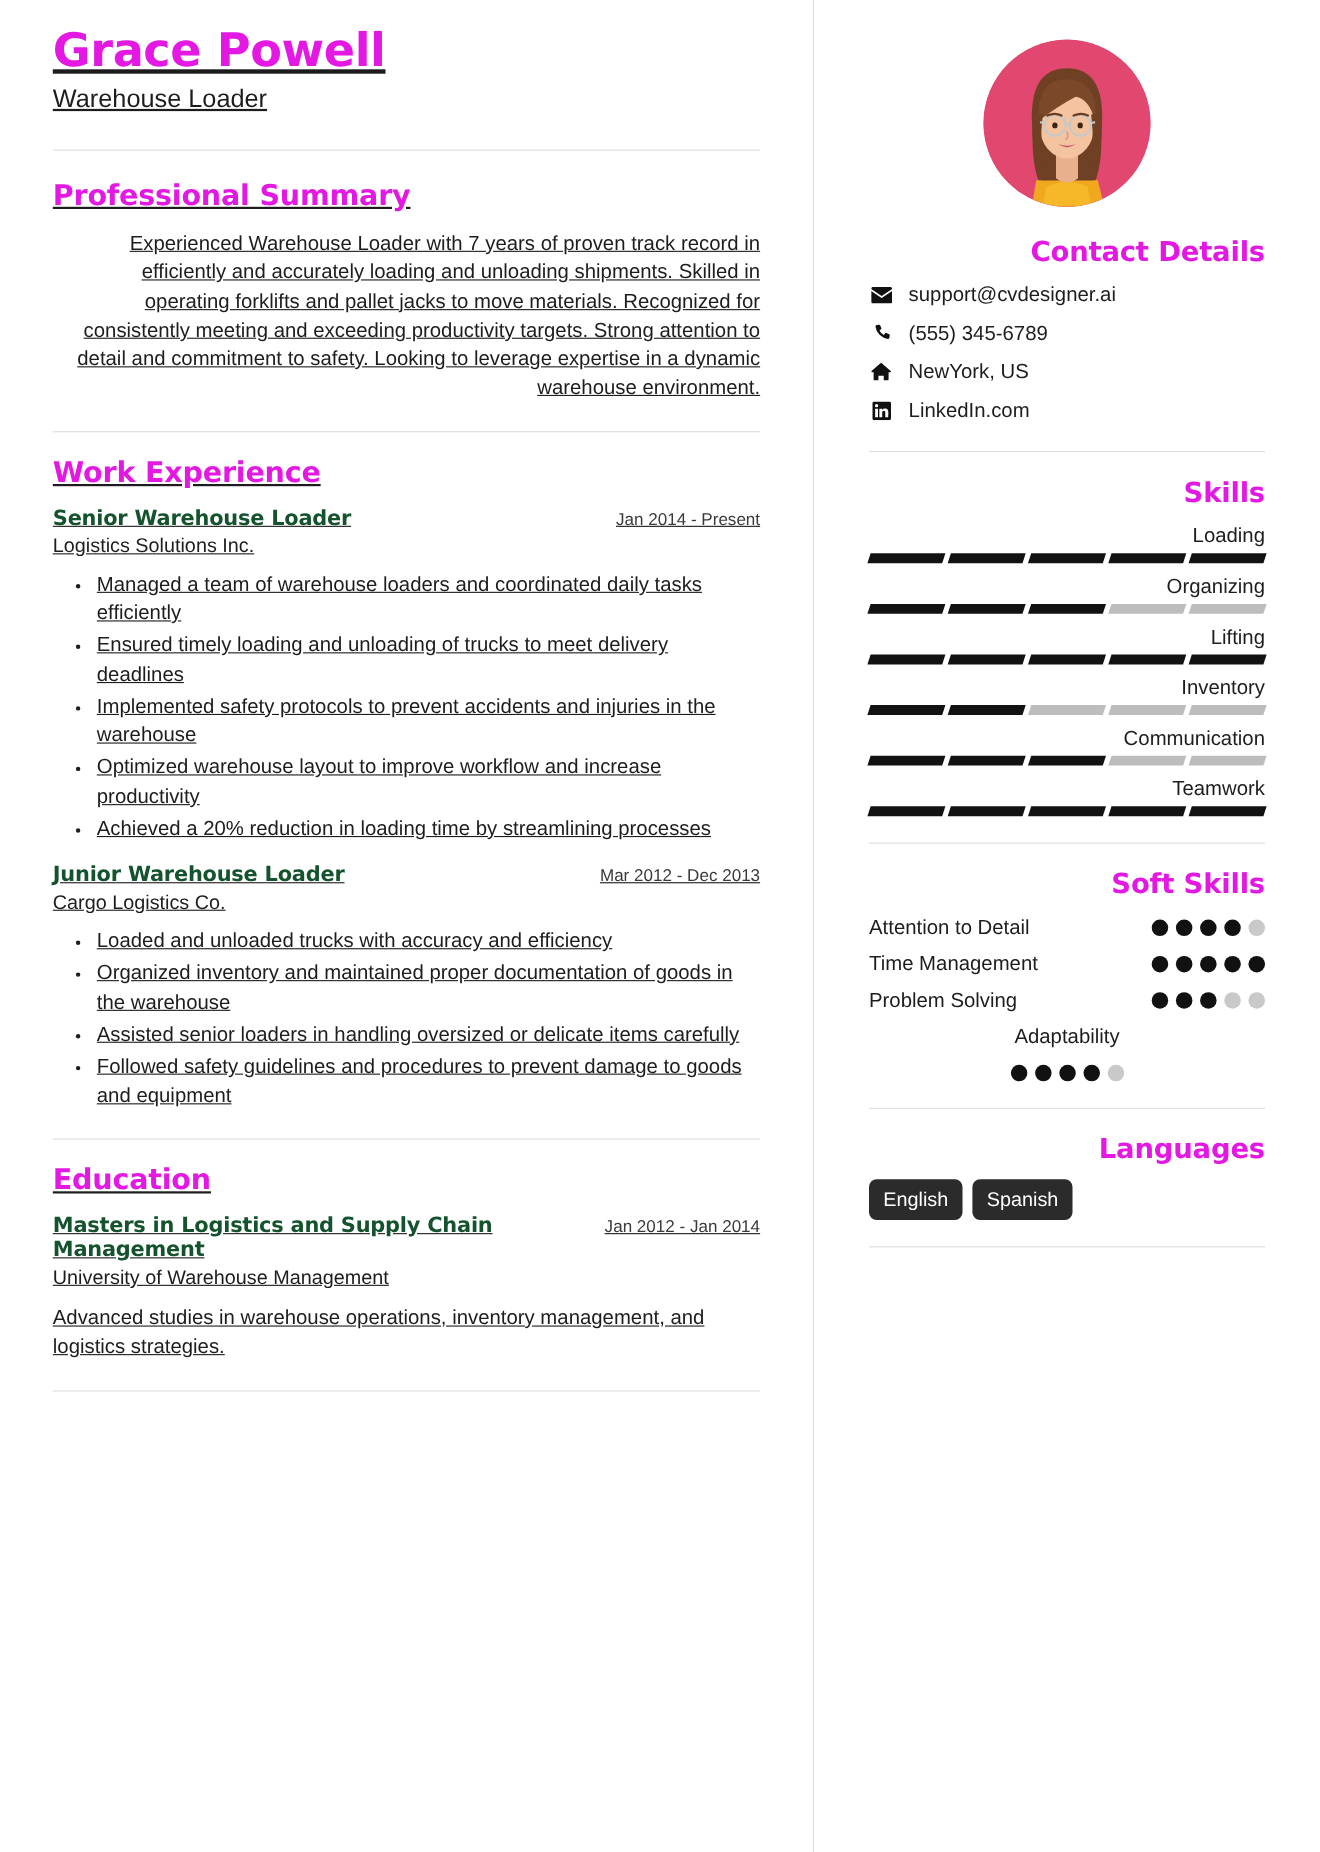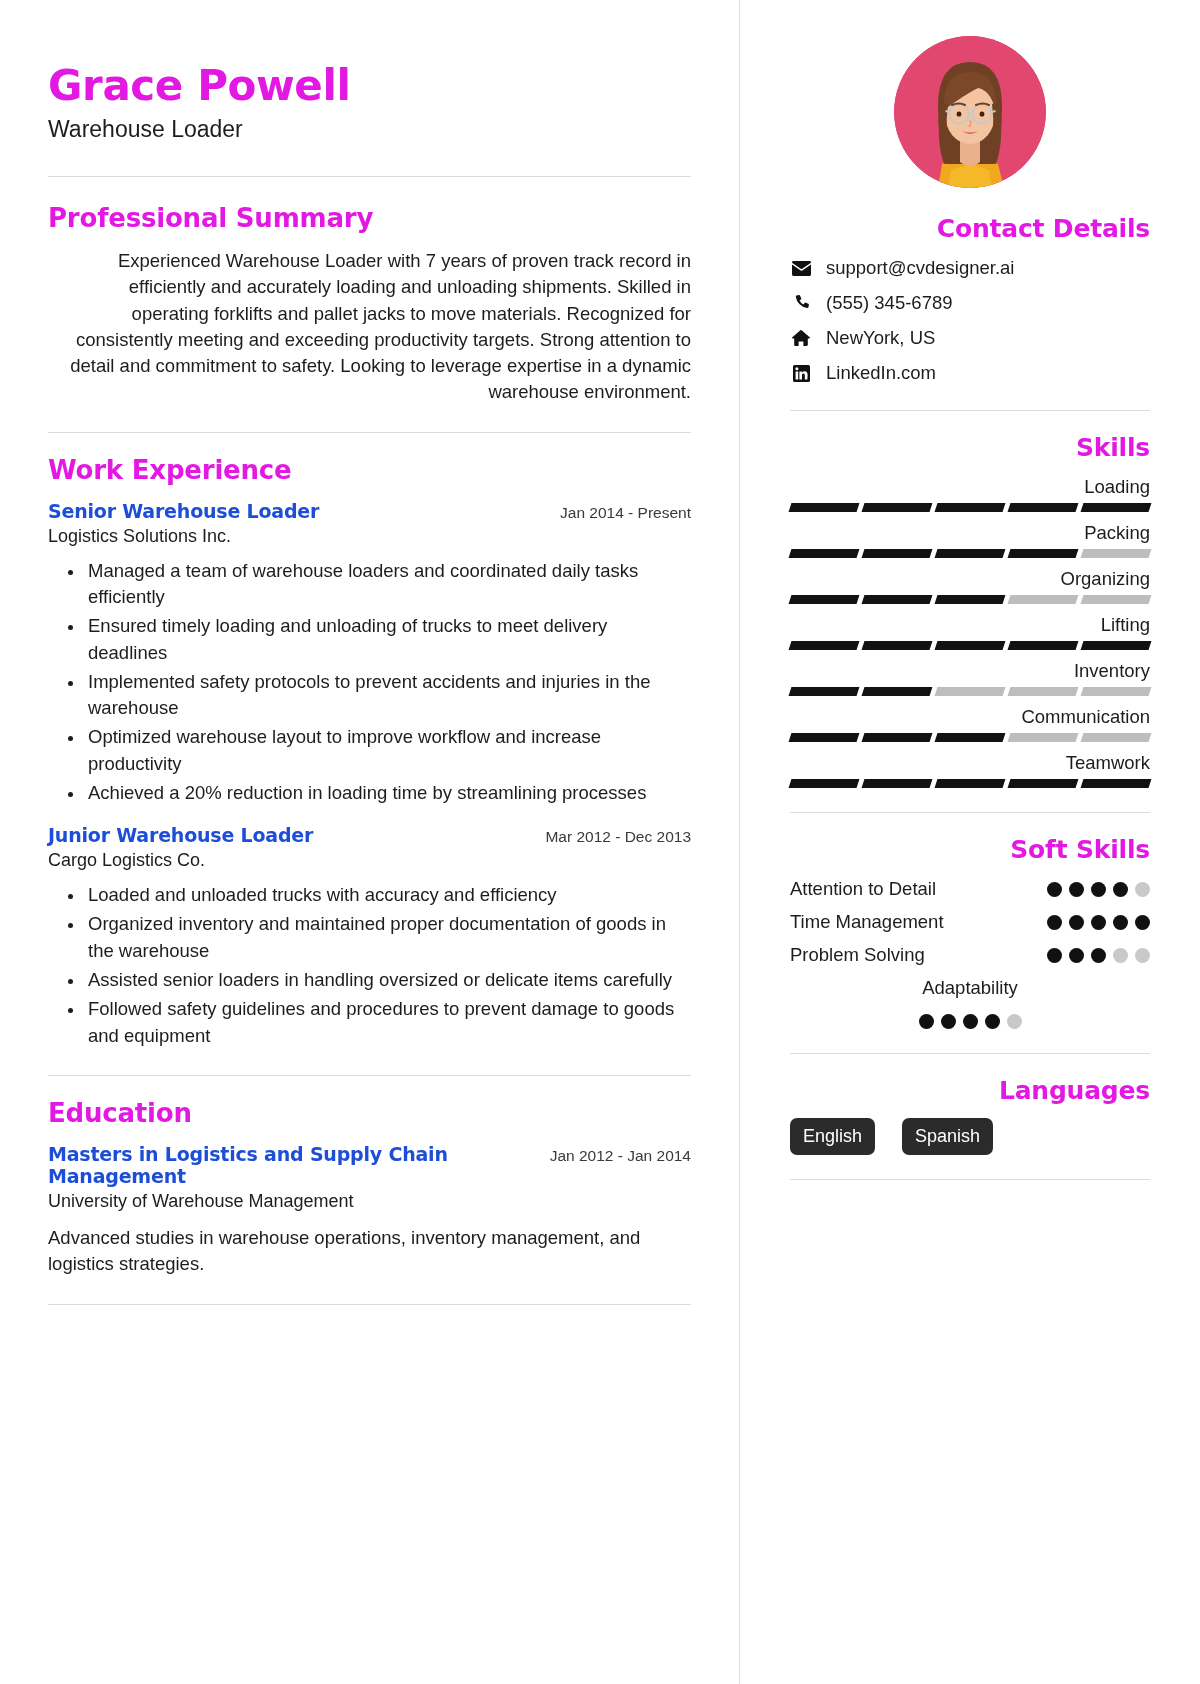--- a/index.html
+++ b/index.html
@@ -24,9 +24,10 @@
   
   .main-col {
     width: 740px;
-    padding: 64px 48px 40px 48px;
+    padding: 24px 48px 40px 48px;
     border-right: 1px solid #dcdcdc;
     min-height: 1684px;
+    text-decoration: underline;
   }
   .side-col {
     width: 460px;

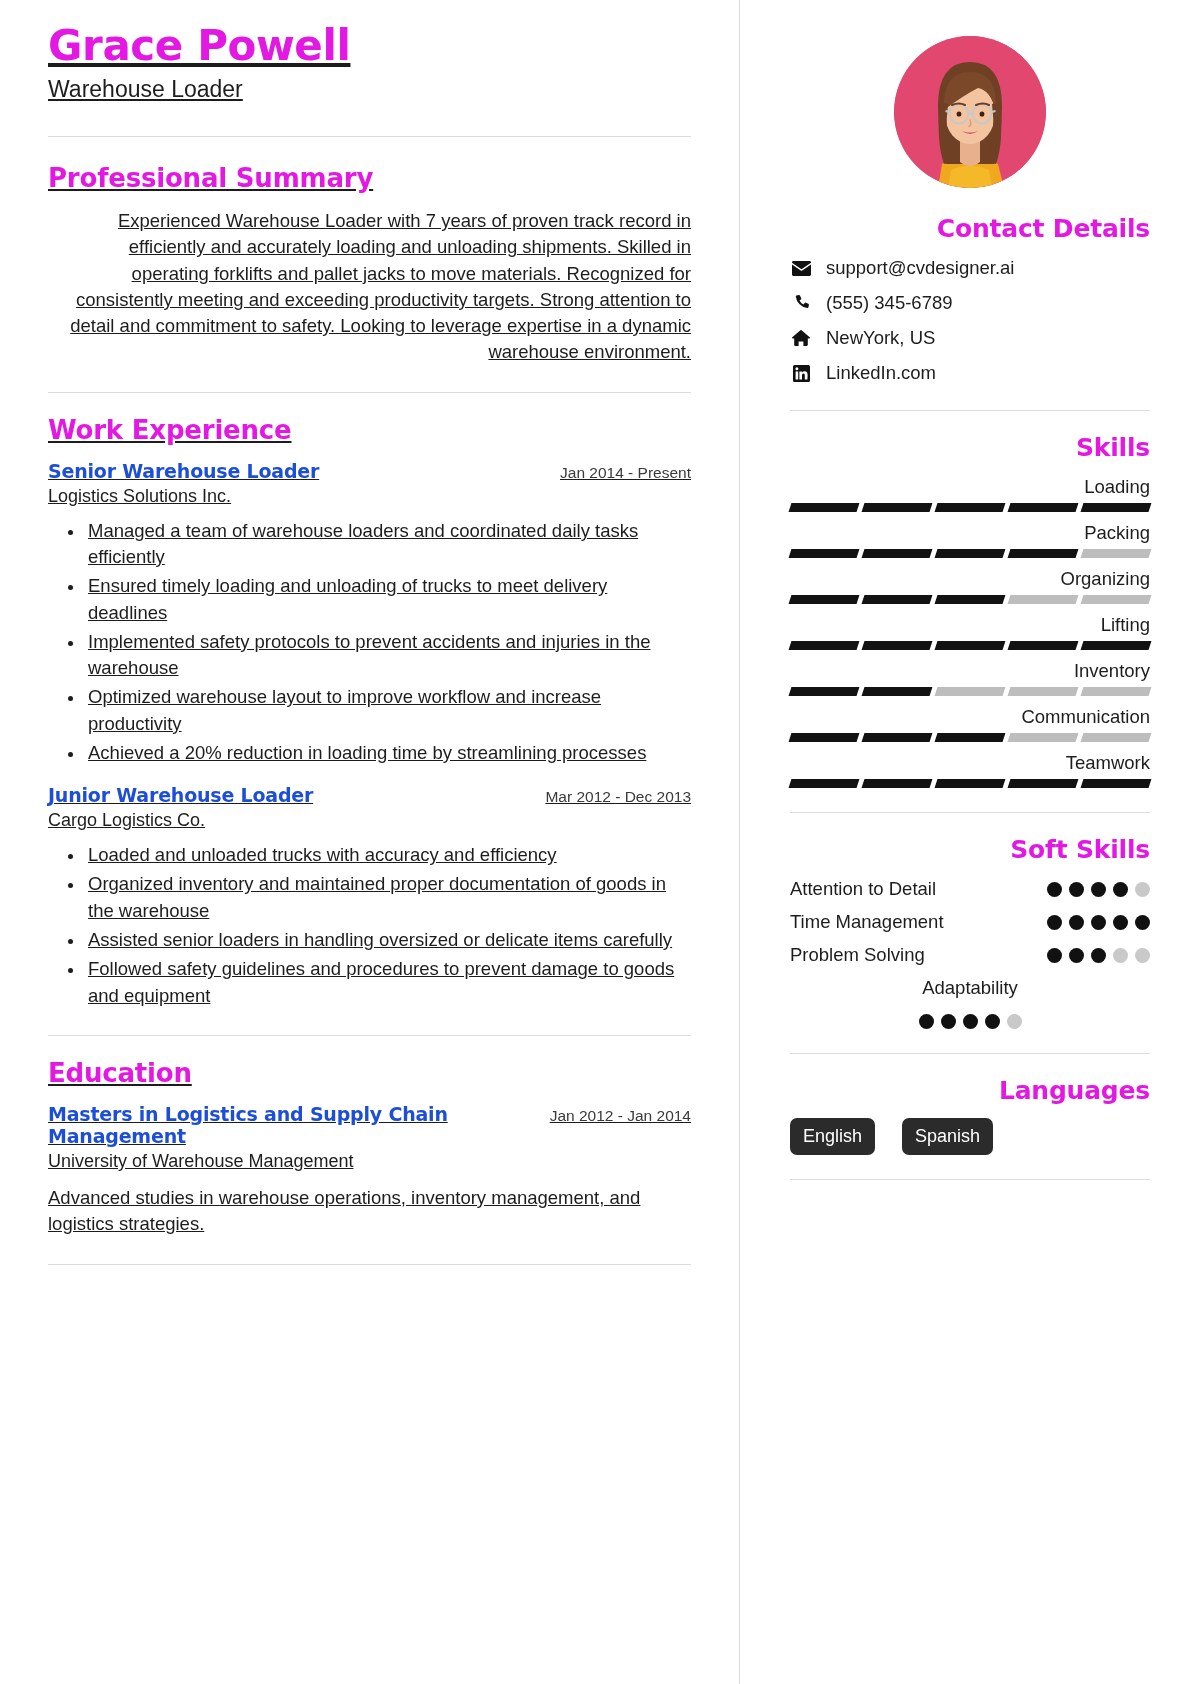--- a/index.html
+++ b/index.html
@@ -95,7 +95,7 @@
   .entry-role {
     font-size: 19px;
     font-weight: 700;
-    color: #1d4ed8;
+    color: #14532d;
     font-family: "DejaVu Sans", sans-serif;
     letter-spacing: -0.2px;
   }

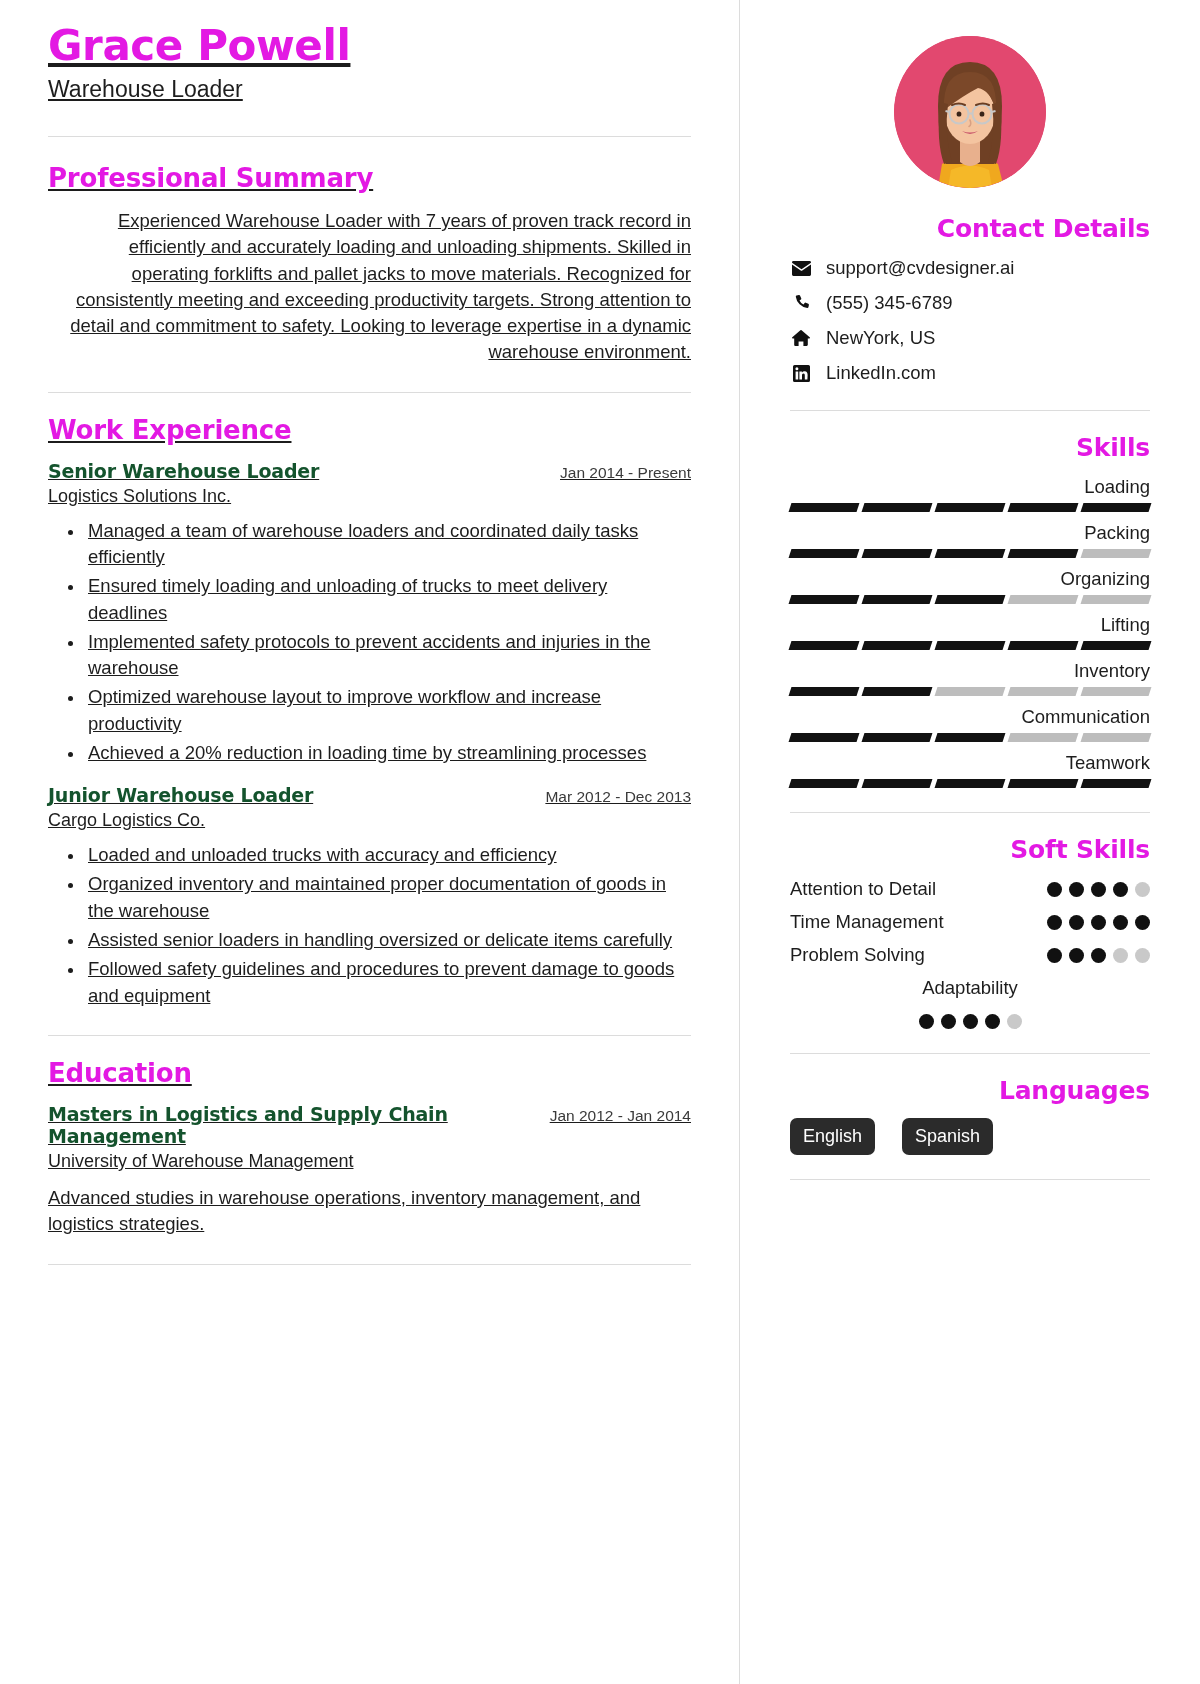--- a/index.html
+++ b/index.html
@@ -406,16 +406,6 @@
             </div>
           </div>
           <div class="skill-row">
-            <div class="skill-name">Packing</div>
-            <div class="bar">
-              <span class="seg on"></span>
-              <span class="seg on"></span>
-              <span class="seg on"></span>
-              <span class="seg on"></span>
-              <span class="seg"></span>
-            </div>
-          </div>
-          <div class="skill-row">
             <div class="skill-name">Organizing</div>
             <div class="bar">
               <span class="seg on"></span>

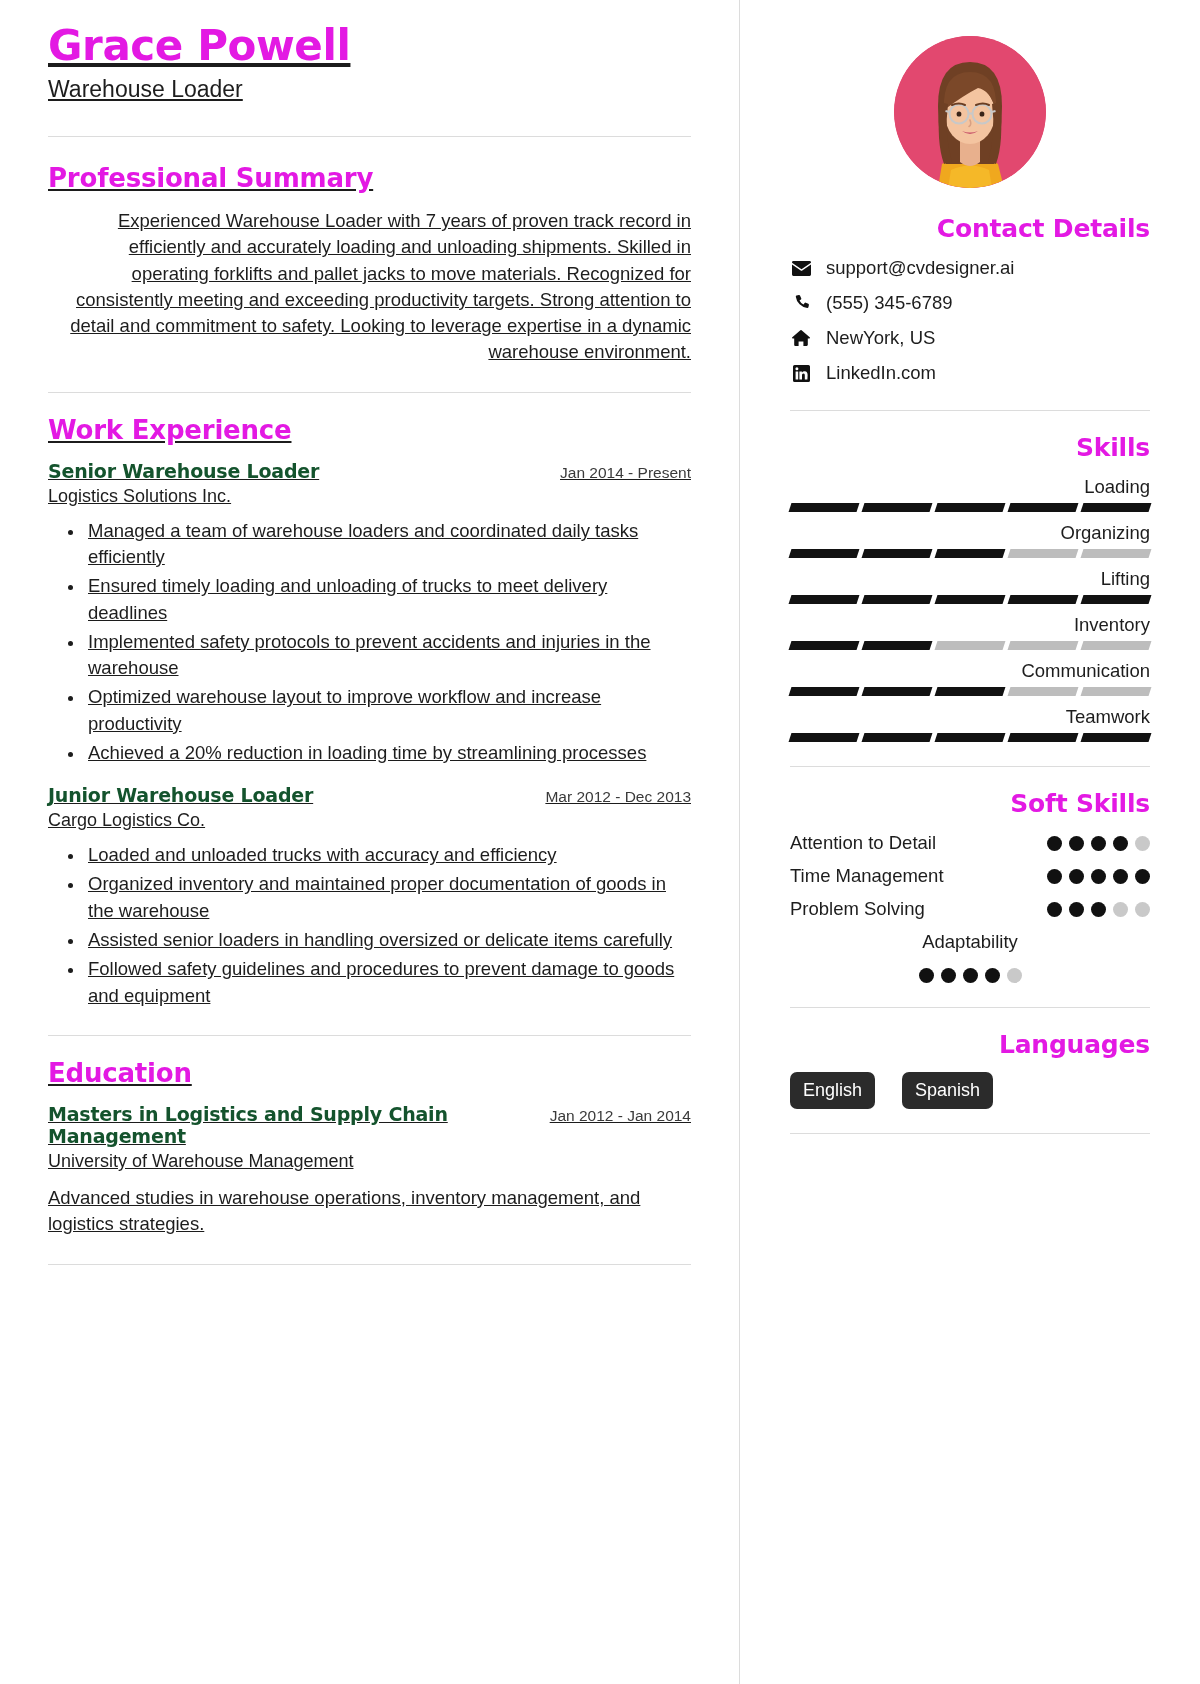--- a/index.html
+++ b/index.html
@@ -219,7 +219,7 @@
   .lang-wrap {
     display: flex;
     flex-wrap: wrap;
-    gap: 27px;
+    gap: 9px;
     margin-top: 4px;
   }
   .lang-chip {

